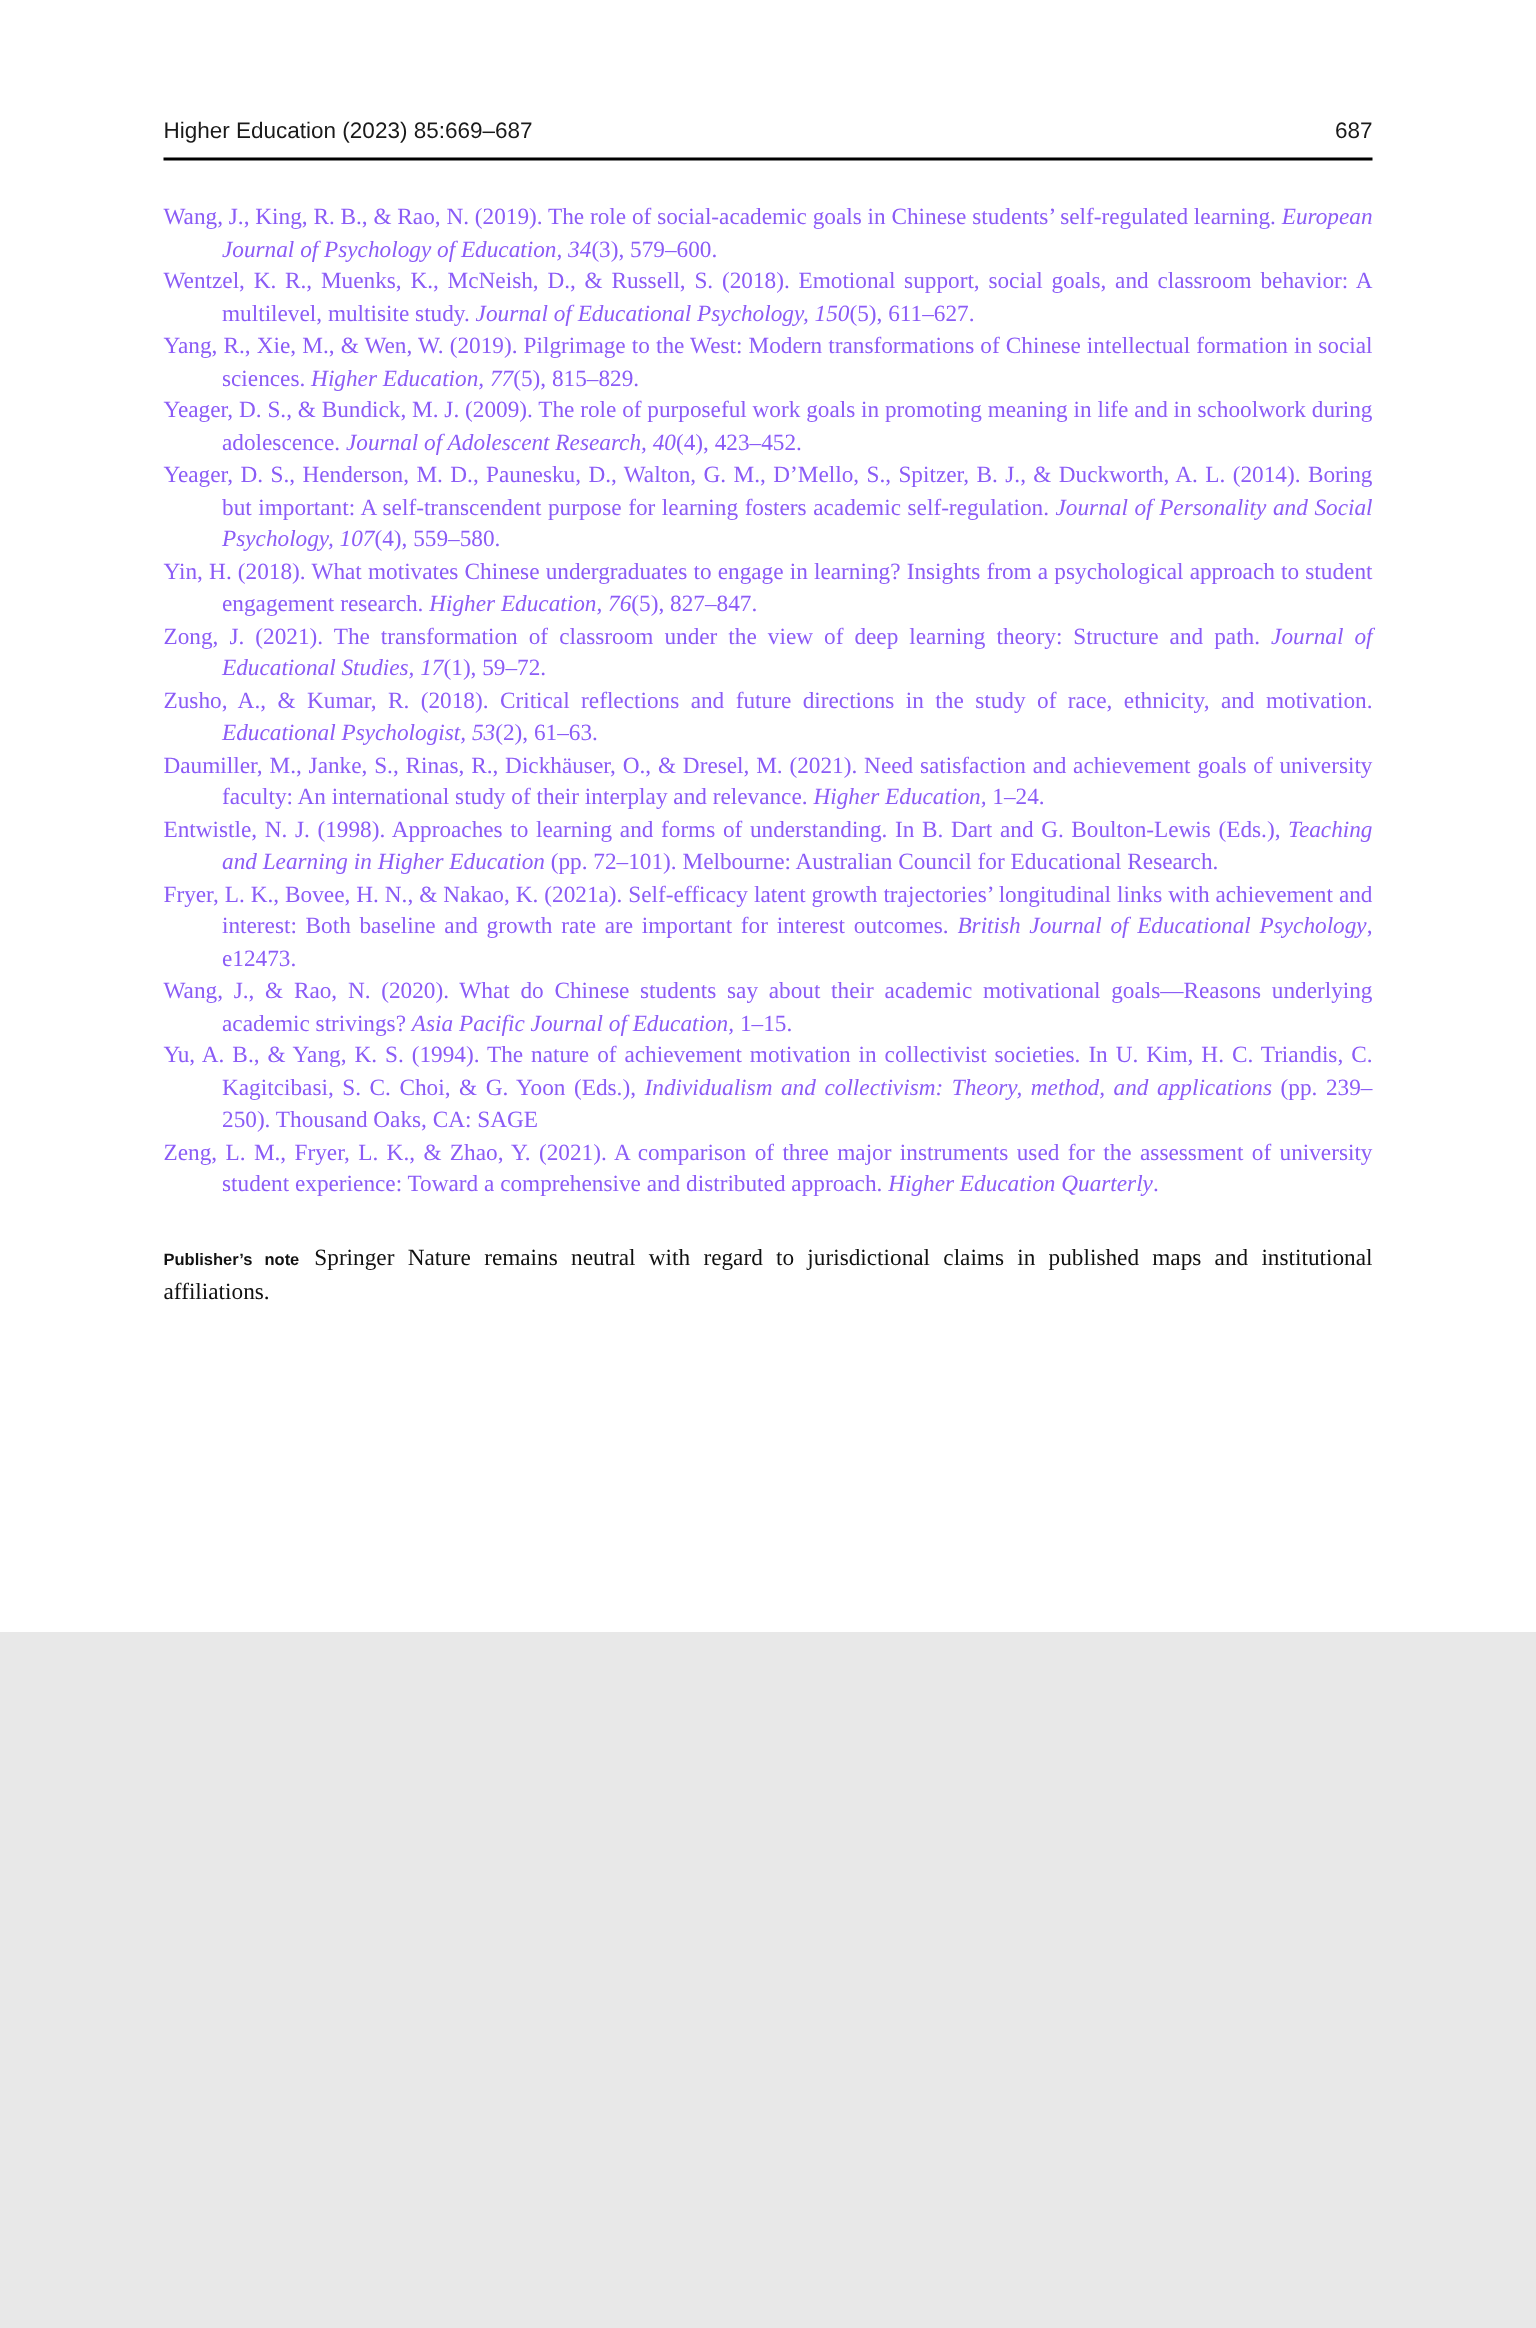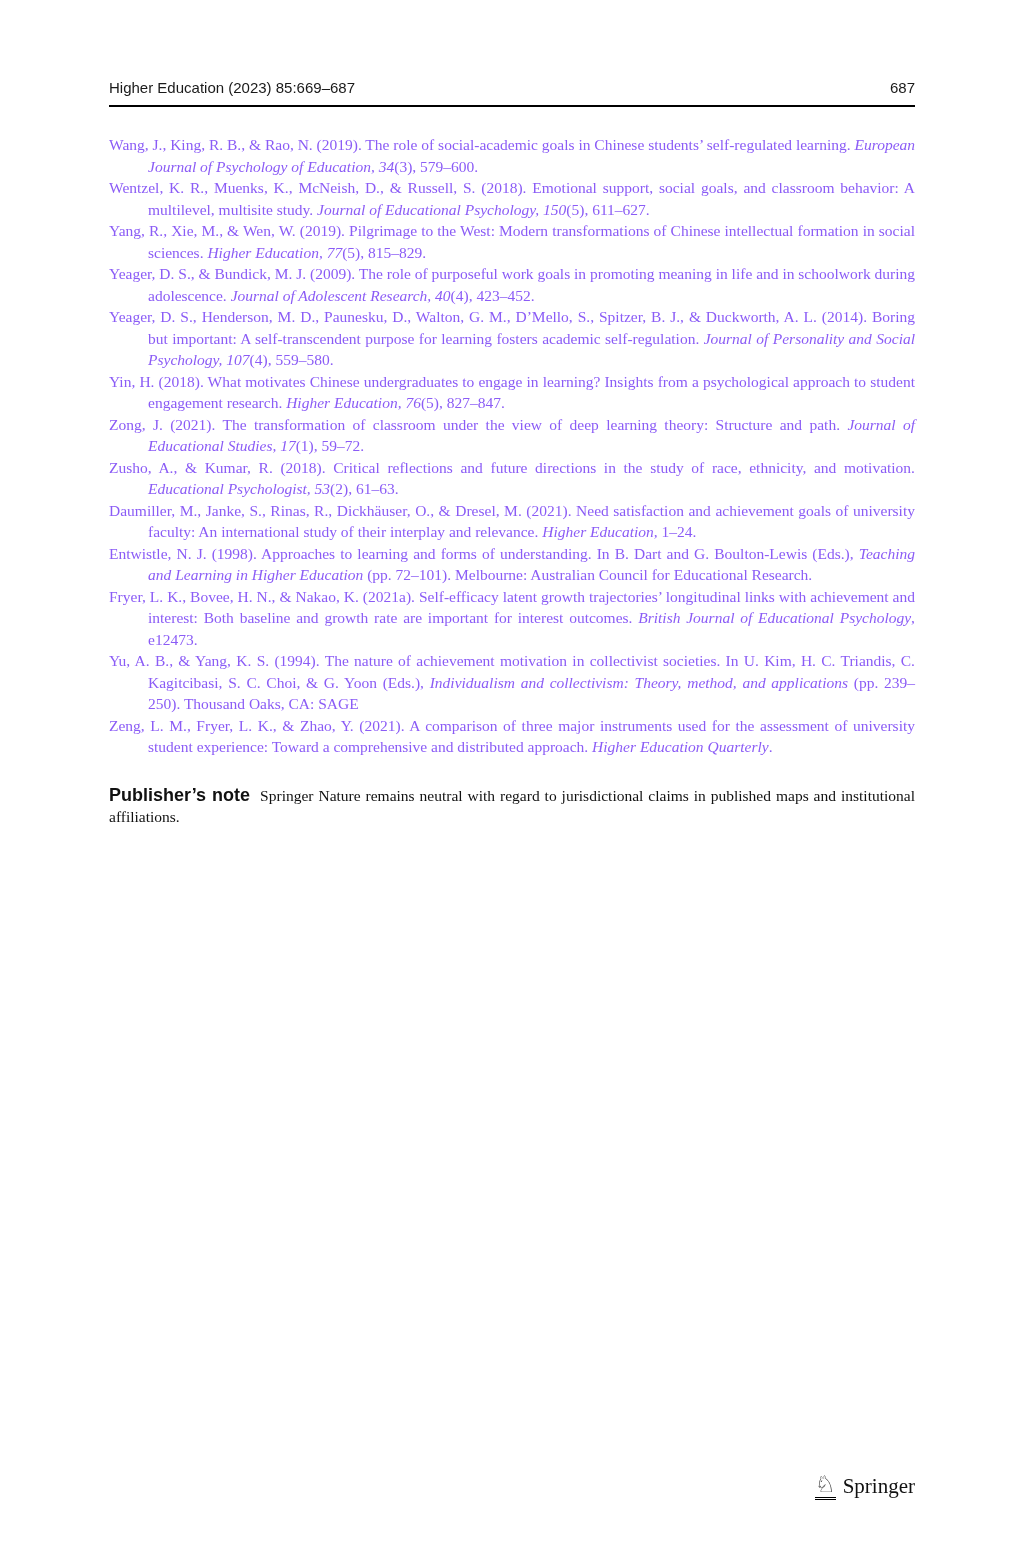--- a/index.html
+++ b/index.html
@@ -7,7 +7,7 @@
   .page {
     position: relative;
     width: 1024px;
-    height: 1552px;
+    height: 1088px;
     margin: 0 auto;
     background: #ffffff;
     color: #1a1a1a;

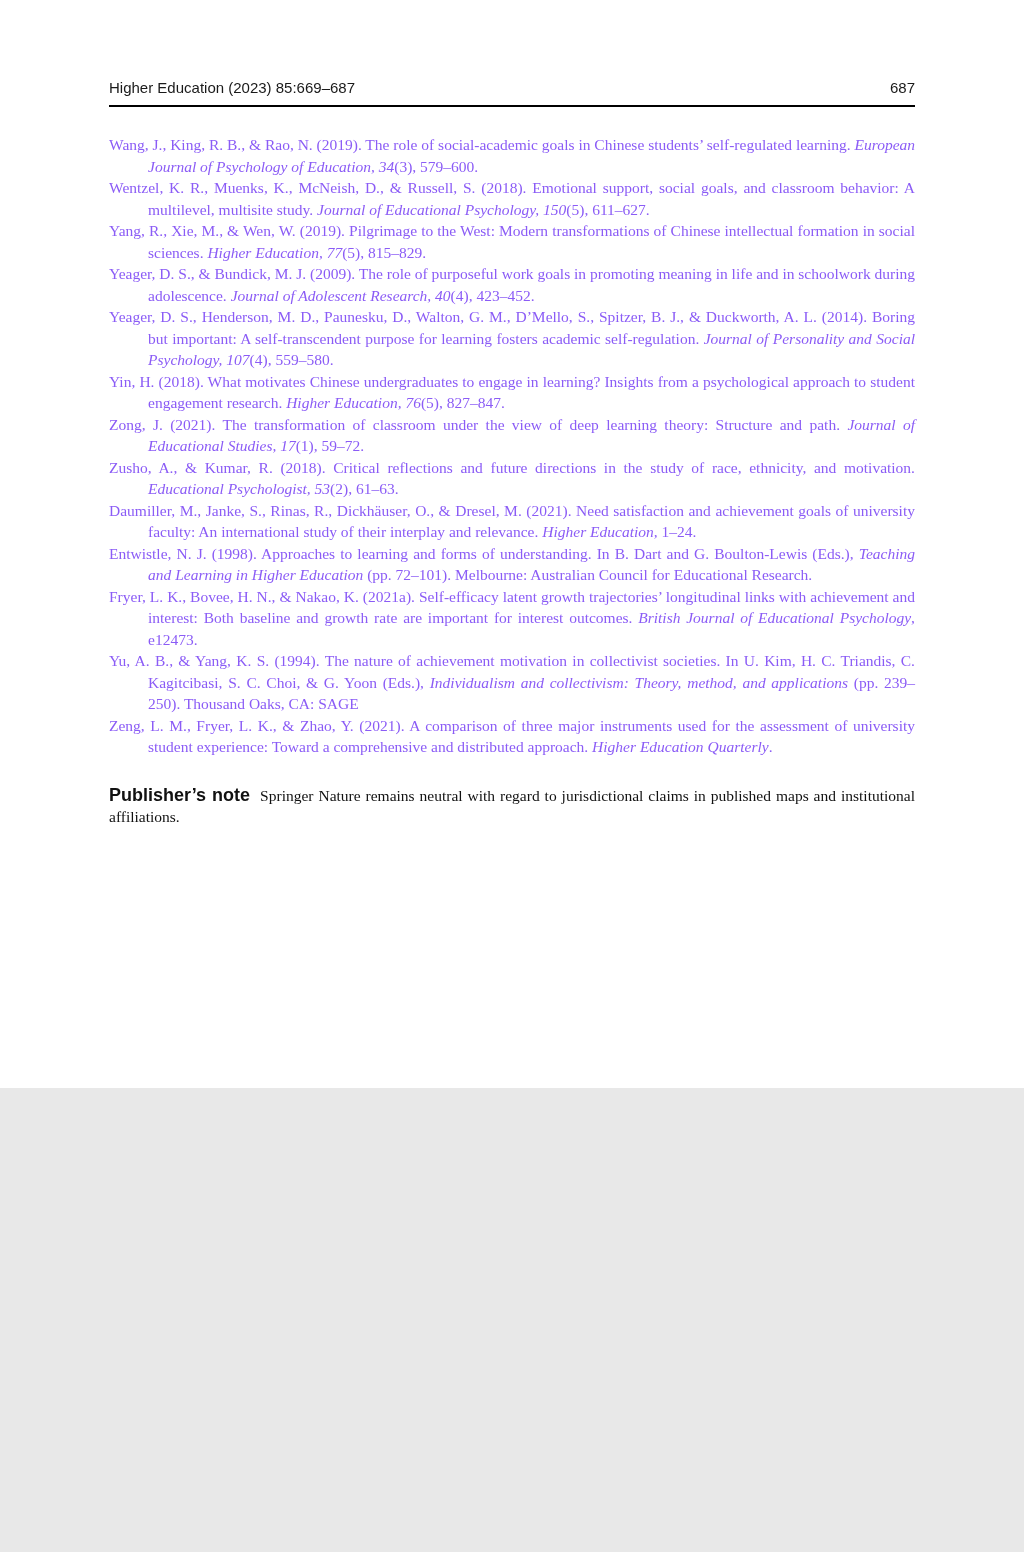--- a/index.html
+++ b/index.html
@@ -114,6 +114,7 @@
         <p class="ref"><span>Daumiller, M., Janke, S., Rinas, R., Dickhäuser, O., &amp; Dresel, M. (2021). Need satisfaction and achievement goals of university faculty: An international study of their interplay and relevance. </span><em>Higher Education,</em><span> 1–24.</span></p>
         <p class="ref"><span>Entwistle, N. J. (1998). Approaches to learning and forms of understanding. In B. Dart and G. Boulton-Lewis (Eds.), </span><em>Teaching and Learning in Higher Education</em><span> (pp. 72–101). Melbourne: Australian Council for Educational Research.</span></p>
         <p class="ref"><span>Fryer, L. K., Bovee, H. N., &amp; Nakao, K. (2021a). Self-efficacy latent growth trajectories’ longitudinal links with achievement and interest: Both baseline and growth rate are important for interest outcomes. </span><em>British Journal of Educational Psychology</em><span>, e12473.</span></p>
+        <p class="ref"><span>Wang, J., &amp; Rao, N. (2020). What do Chinese students say about their academic motivational goals—Reasons underlying academic strivings? </span><em>Asia Pacific Journal of Education,</em><span> 1–15.</span></p>
         <p class="ref"><span>Yu, A. B., &amp; Yang, K. S. (1994). The nature of achievement motivation in collectivist societies. In U. Kim, H. C. Triandis, C. Kagitcibasi, S. C. Choi, &amp; G. Yoon (Eds.), </span><em>Individualism and collectivism: Theory, method, and applications</em><span> (pp. 239–250). Thousand Oaks, CA: SAGE</span></p>
         <p class="ref"><span>Zeng, L. M., Fryer, L. K., &amp; Zhao, Y. (2021). A comparison of three major instruments used for the assessment of university student experience: Toward a comprehensive and distributed approach. </span><em>Higher Education Quarterly</em><span>.</span></p>
       </main>

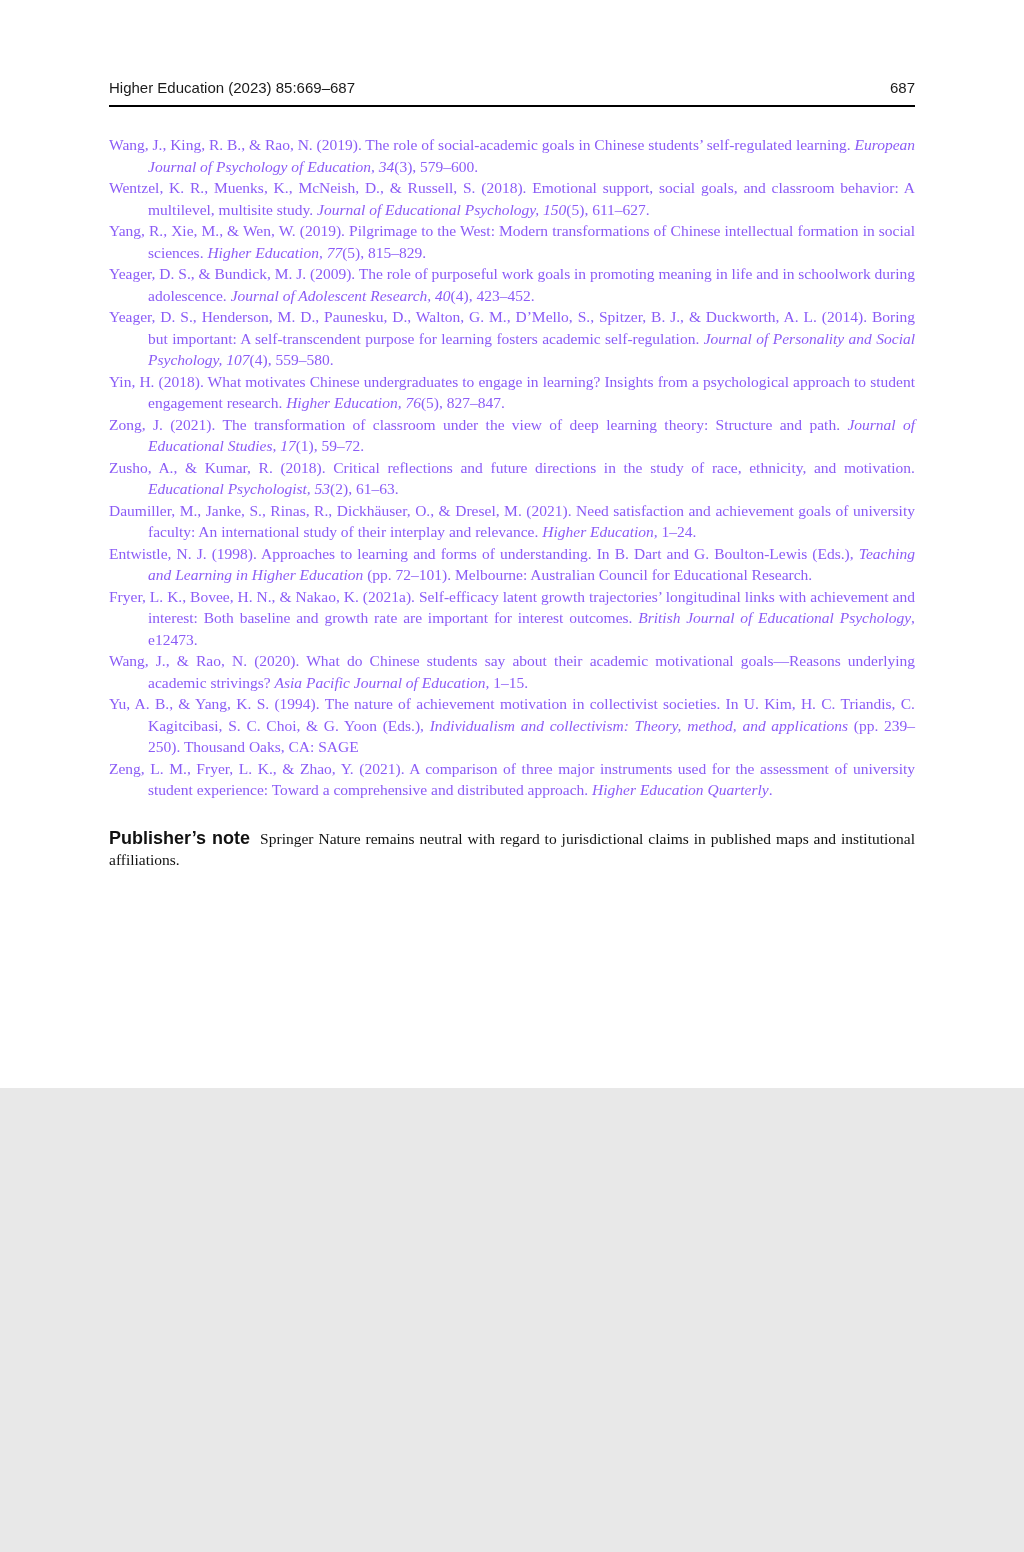--- a/index.html
+++ b/index.html
@@ -56,7 +56,7 @@
   .pn-label {
     font-family: "Liberation Sans", "DejaVu Sans", sans-serif;
     font-weight: bold;
-    font-size: 18px;
+    font-size: 11px;
     padding-right: 10px;
   }
   .page-footer {

